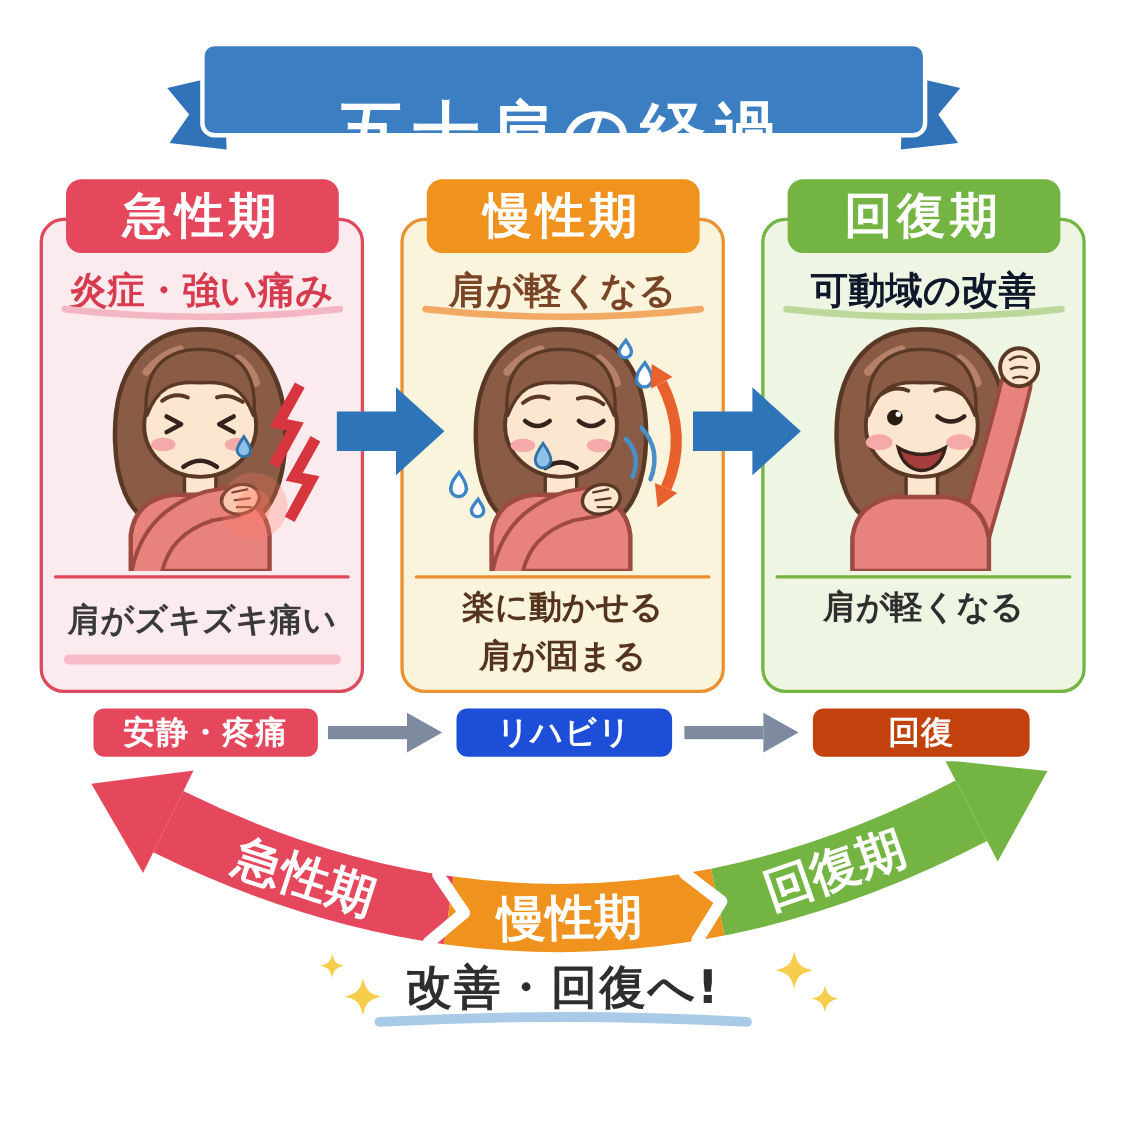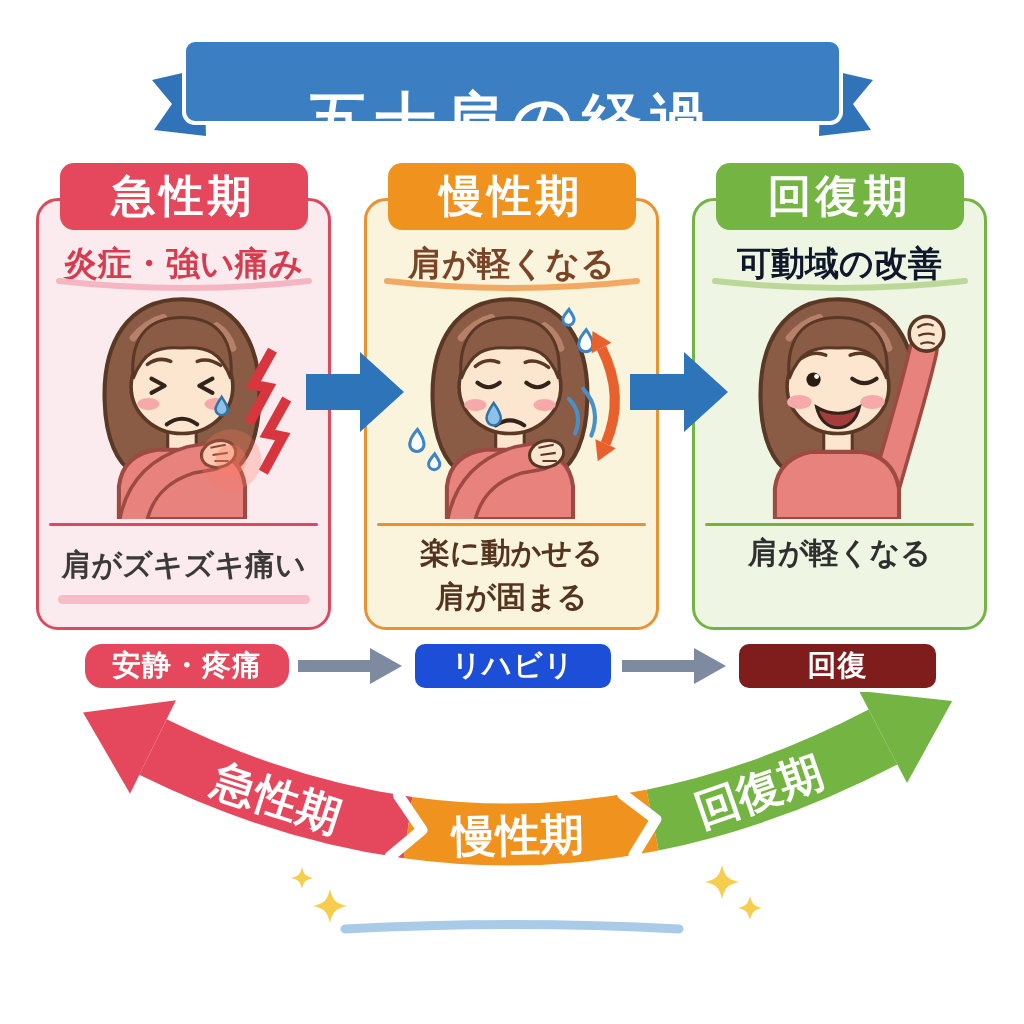--- a/index.html
+++ b/index.html
@@ -44,7 +44,7 @@
   
   .pill{position:absolute;top:644px;height:44px;border-radius:10px;display:flex;align-items:center;justify-content:center;
       color:#fff;font-size:29px;font-weight:800;letter-spacing:1px;}
-  .pill-1{left:85px;width:204px;background:#e5485c;border-radius:17px;}
+  .pill-1{left:85px;width:204px;background:#e5485c;}
   .pill-2{left:415px;width:196px;background:#1d4ed8;}
   .pill-3{left:739px;width:197px;background:#7f1d1d;}
   .flow-arrow{position:absolute;top:646px;}

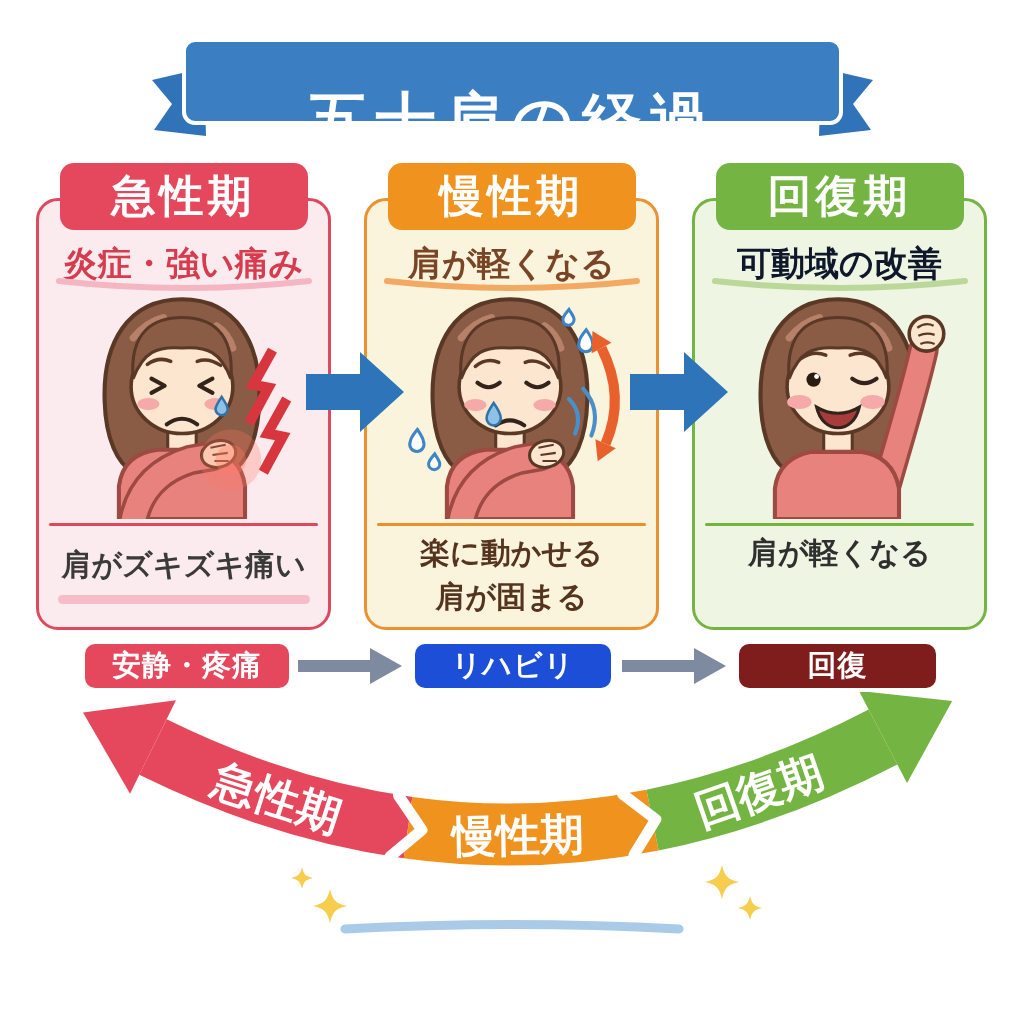--- a/index.html
+++ b/index.html
@@ -46,7 +46,7 @@
       color:#fff;font-size:29px;font-weight:800;letter-spacing:1px;}
   .pill-1{left:85px;width:204px;background:#e5485c;}
   .pill-2{left:415px;width:196px;background:#1d4ed8;}
-  .pill-3{left:739px;width:197px;background:#7f1d1d;}
+  .pill-3{left:739px;width:197px;background:#c2410c;}
   .flow-arrow{position:absolute;top:646px;}
   .flow-arrow-1{left:298px;}
   .flow-arrow-2{left:622px;}

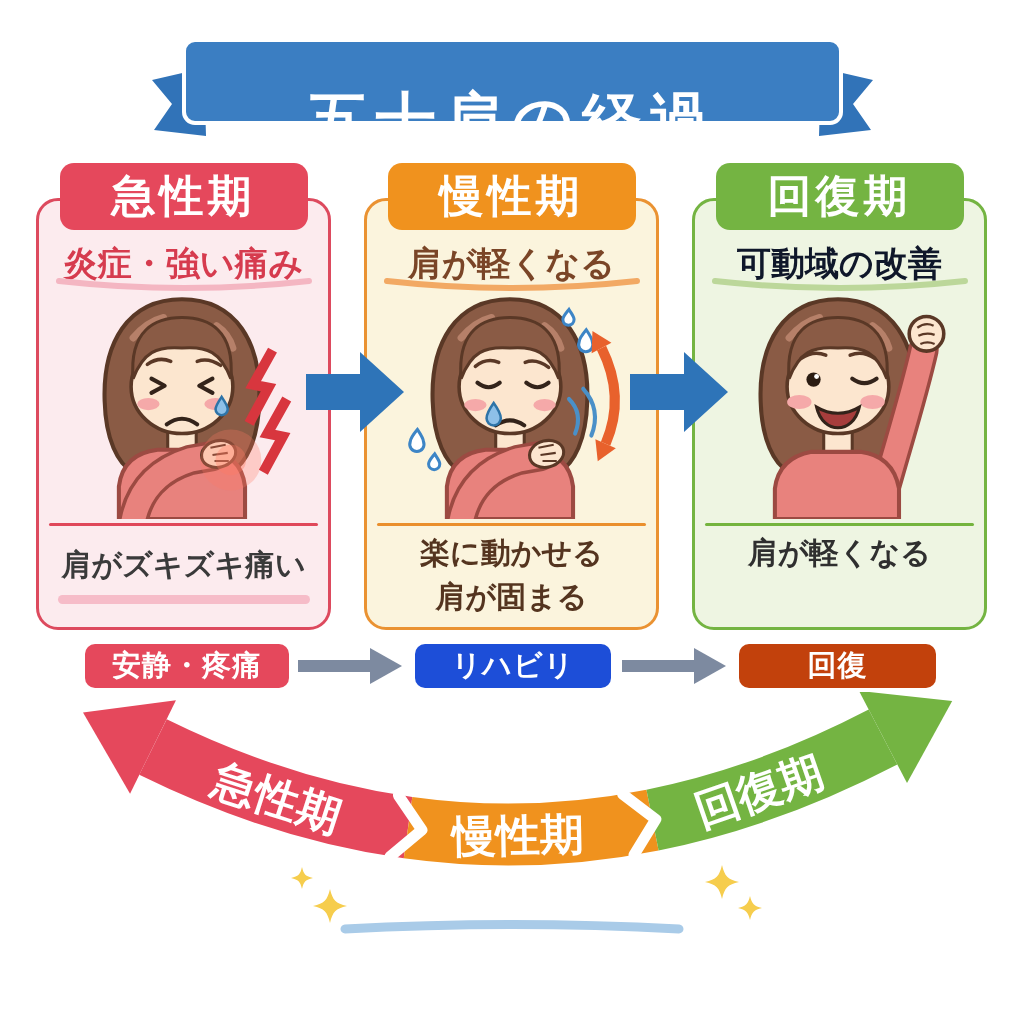--- a/index.html
+++ b/index.html
@@ -238,6 +238,7 @@
     <path d="M0,-11 C1.8,-3.5 3.5,-1.8 11,0 C3.5,1.8 1.8,3.5 0,11 C-1.8,3.5 -3.5,1.8 -11,0 C-3.5,-1.8 -1.8,-3.5 0,-11 Z" fill="#f6cd4d" transform="translate(16,18)"></path>
     <path d="M0,-17 C2.8,-5.5 5.5,-2.8 17,0 C5.5,2.8 2.8,5.5 0,17 C-2.8,5.5 -5.5,2.8 -17,0 C-5.5,-2.8 -2.8,-5.5 0,-17 Z" fill="#f6cd4d" transform="translate(44,46)"></path>
   </svg>
+  <div class="footer-text">改善・回復へ!</div>
   <svg class="footer-underline" width="350" height="16" viewBox="0 0 350 16">
     <path d="M8,11 Q175,2 342,11" stroke="#a9cbe8" stroke-width="9" fill="none" stroke-linecap="round"></path>
   </svg>

